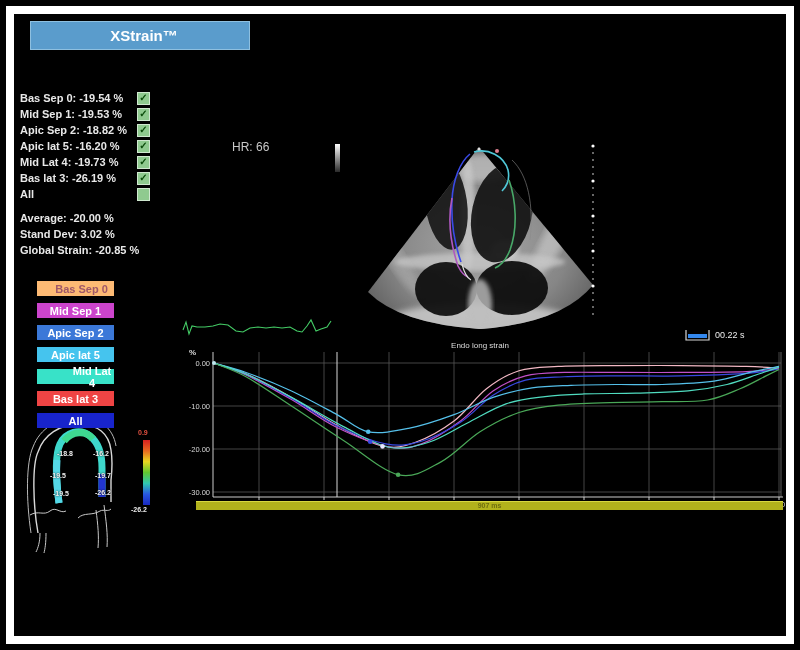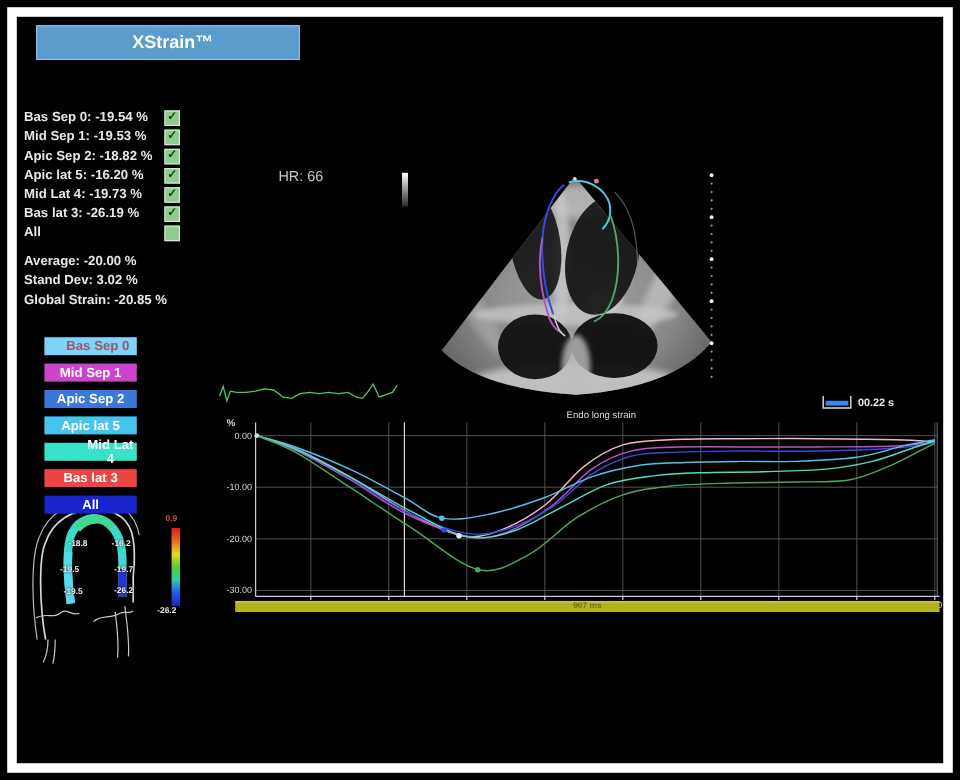--- a/index.html
+++ b/index.html
@@ -236,7 +236,7 @@
     <div class="stat-row">Global Strain: -20.85 %</div>
   </div>
 <div class="seg-buttons" id="seg-buttons">
-    <button class="seg-btn" style="background: #7dd3fc; color: rgb(160, 88, 104); padding-left: 12px;">Bas Sep 0</button>
+    <button class="seg-btn" style="background: #fdba74; color: rgb(160, 88, 104); padding-left: 12px;">Bas Sep 0</button>
     <button class="seg-btn" style="background: rgb(204, 68, 204); color: rgb(255, 255, 255); text-align: right;">Mid Sep 1</button>
     <button class="seg-btn" style="background: rgb(59, 120, 216); color: rgb(255, 255, 255);">Apic Sep 2</button>
     <button class="seg-btn" style="background: rgb(69, 196, 238); color: rgb(255, 255, 255);">Apic lat 5</button>

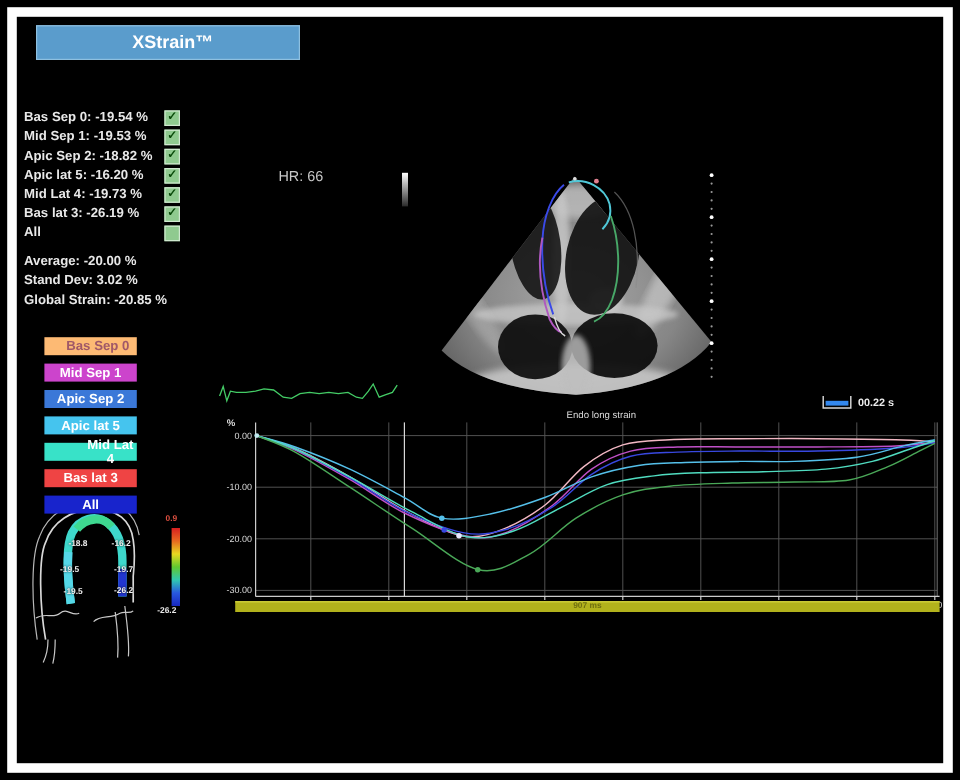--- a/index.html
+++ b/index.html
@@ -36,7 +36,7 @@
   .chart-title{position:absolute;left:430px;top:341px;width:100px;text-align:right;
          color:#dcdcdc;font-size:8px;}
   .pct-label{position:absolute;left:189px;top:348px;color:#dcdcdc;font-size:8px;font-weight:bold;}
-  .timer-value{position:absolute;left:715px;top:330px;color:#ececec;font-size:9px;font-weight:bold;}
+  .timer-value{position:absolute;left:715px;top:330px;color:#ececec;font-size:9px;font-weight:normal;}
   .footer-bar{position:absolute;left:196px;top:501px;width:587px;height:8px;background:#b2b21c;
          border-top:1px solid #d8d840;display:flex;align-items:center;justify-content:center;}
   .footer-label{color:#6f6f10;font-size:7px;font-weight:bold;line-height:8px;}

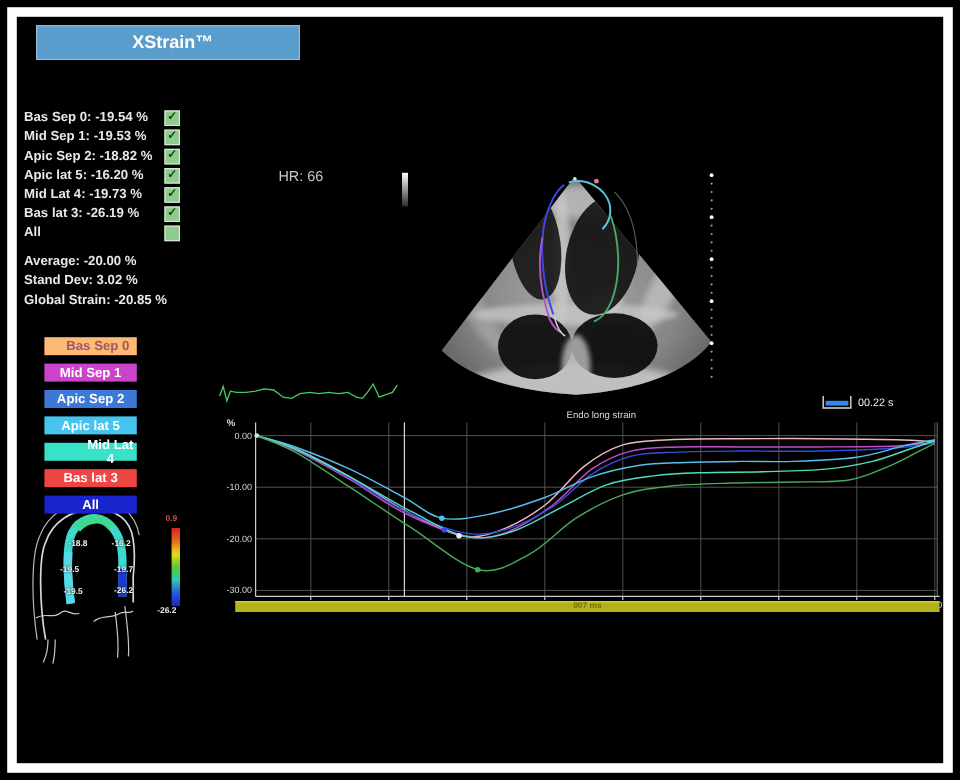--- a/index.html
+++ b/index.html
@@ -33,7 +33,7 @@
   .hr-label{position:absolute;left:232px;top:140px;color:#c8c8c8;font-size:12px;}
   .gray-bar{position:absolute;left:335px;top:144px;width:5px;height:28px;
          background:linear-gradient(#ffffff,#2a2a2a);}
-  .chart-title{position:absolute;left:430px;top:341px;width:100px;text-align:right;
+  .chart-title{position:absolute;left:430px;top:341px;width:100px;text-align:center;
          color:#dcdcdc;font-size:8px;}
   .pct-label{position:absolute;left:189px;top:348px;color:#dcdcdc;font-size:8px;font-weight:bold;}
   .timer-value{position:absolute;left:715px;top:330px;color:#ececec;font-size:9px;font-weight:normal;}

